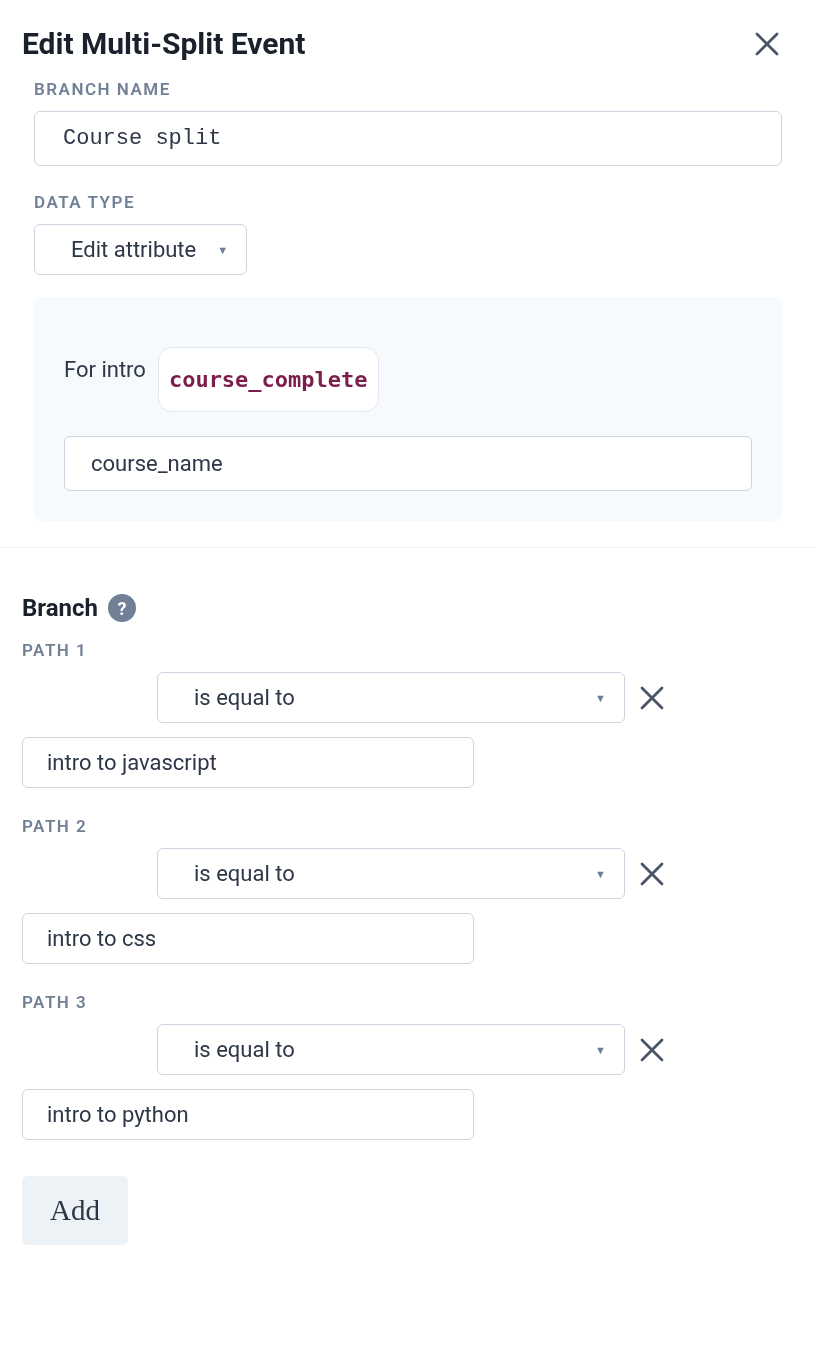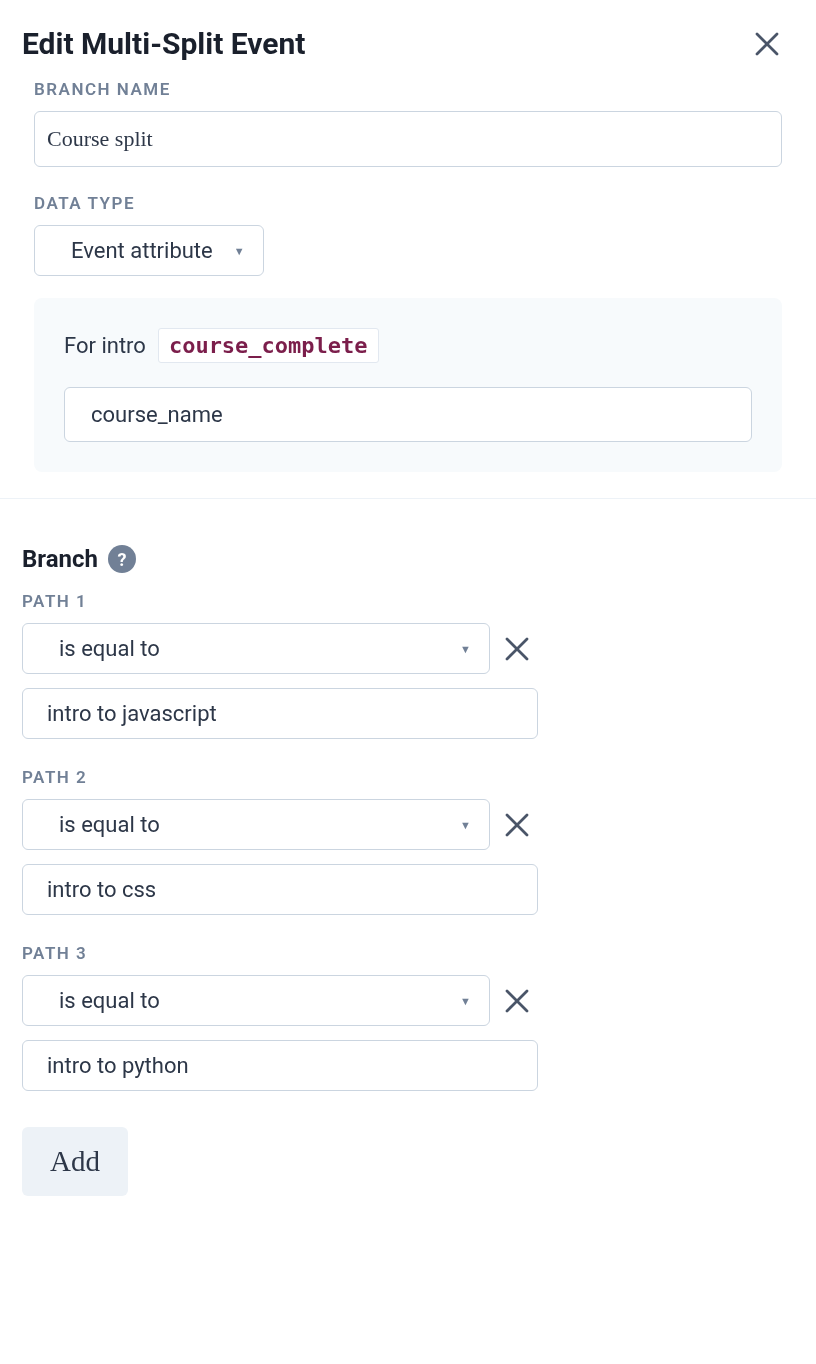--- a/index.html
+++ b/index.html
@@ -41,11 +41,11 @@
       width: 100%;
       border: 1px solid #cbd5e0;
       border-radius: 6px;
-      padding: 14px 12px;
-      font-size: 22px;
-      color: #2d3748;
-      background: #fff;
-      font-family: Liberation Serif, serif;
+      padding: 14px 28px;
+      font-size: 22px;
+      color: #2d3748;
+      background: #fff;
+      font-family: Liberation Mono, monospace;
     }
     .select-wrap {
       position: relative;

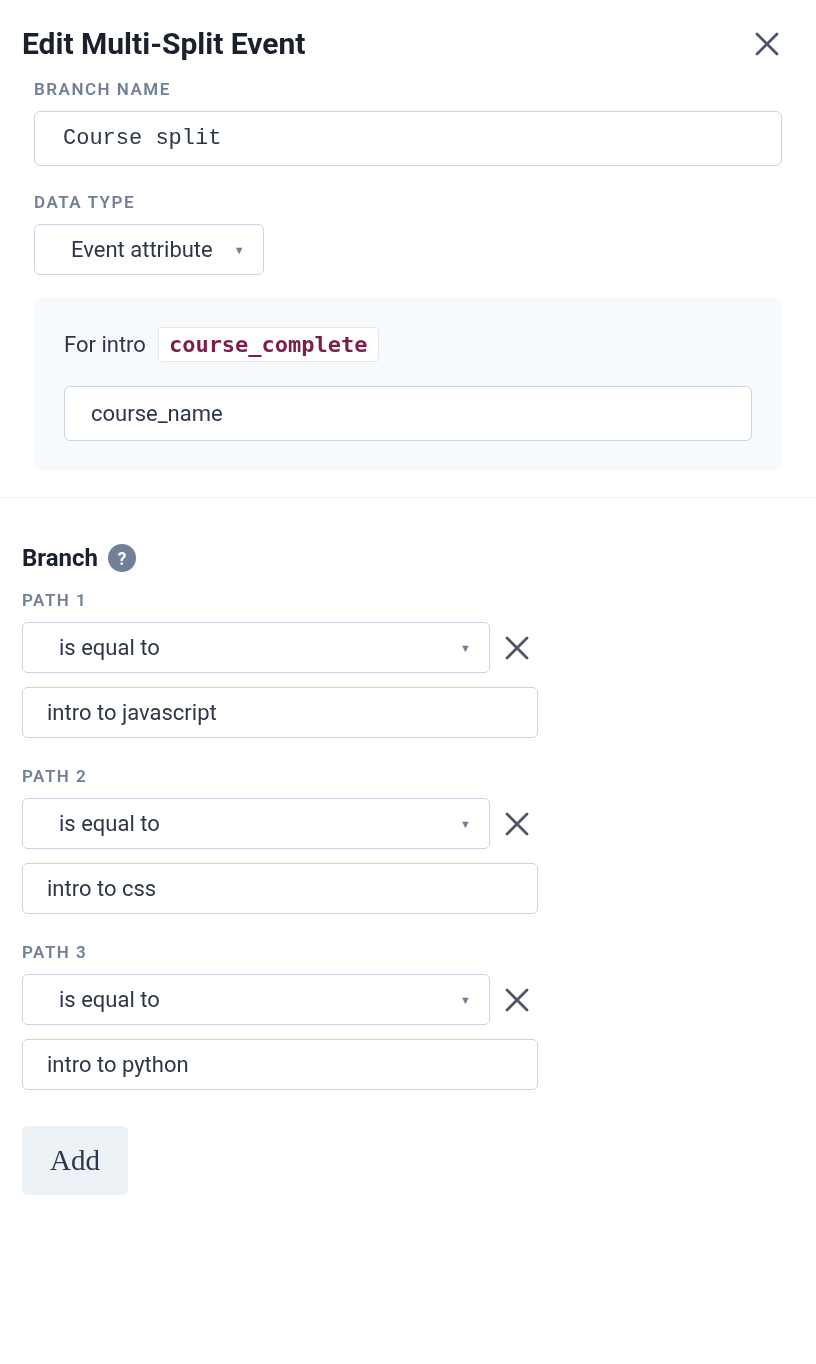--- a/index.html
+++ b/index.html
@@ -203,7 +203,7 @@
 <div class="section">
   <div class="field-label">DATA TYPE</div>
   <div class="select-wrap">
-    <div class="select-value">Event attribute</div>
+    <div class="select-value">Edit attribute</div>
     <span class="select-caret">▼</span>
   </div>
 

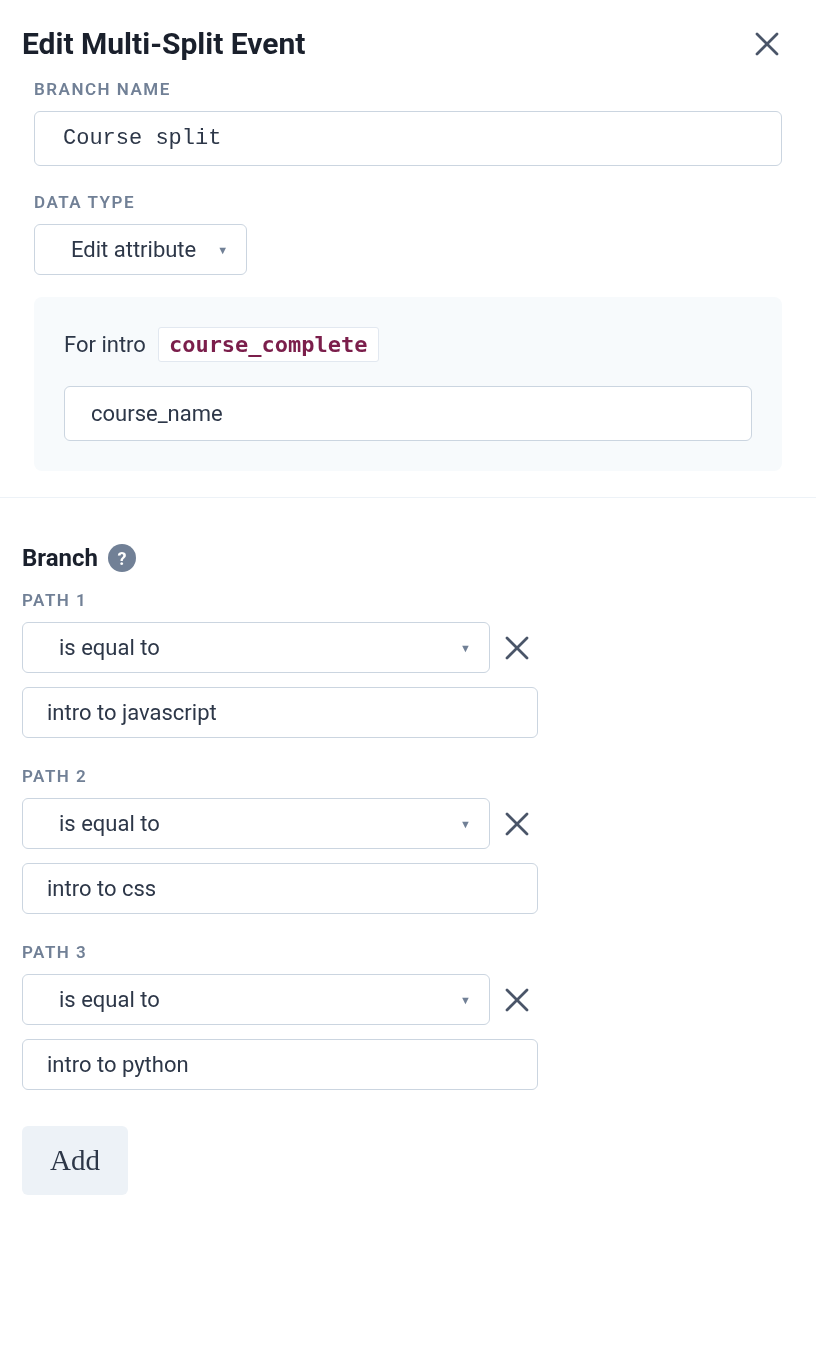--- a/index.html
+++ b/index.html
@@ -92,8 +92,9 @@
       color: #7b1e4b;
       background: #fff;
       border: 1px solid #e2e8f0;
-      border-radius: 3px;
-      padding: 4px 10px;
+      border-radius: 14px;
+      padding: 19px 10px;
+      margin-top: 20px;
     }
     .attr-input {
       width: 100%;

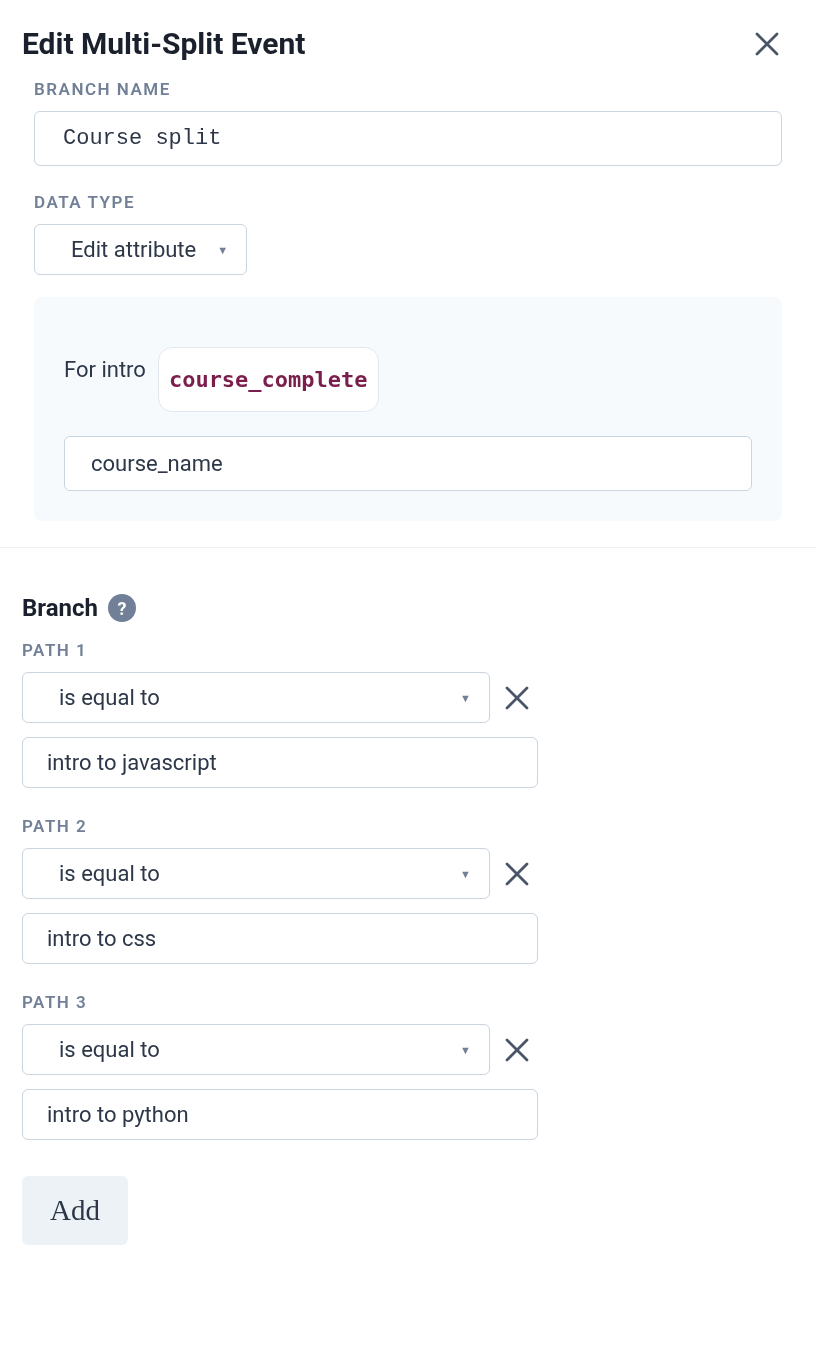--- a/index.html
+++ b/index.html
@@ -144,9 +144,10 @@
     .path-row {
       display: flex;
       align-items: center;
-      justify-content: flex-start;
+      justify-content: center;
       gap: 12px;
       margin-bottom: 14px;
+      margin-left: 8px;
     }
     .condition-select {
       width: 468px;

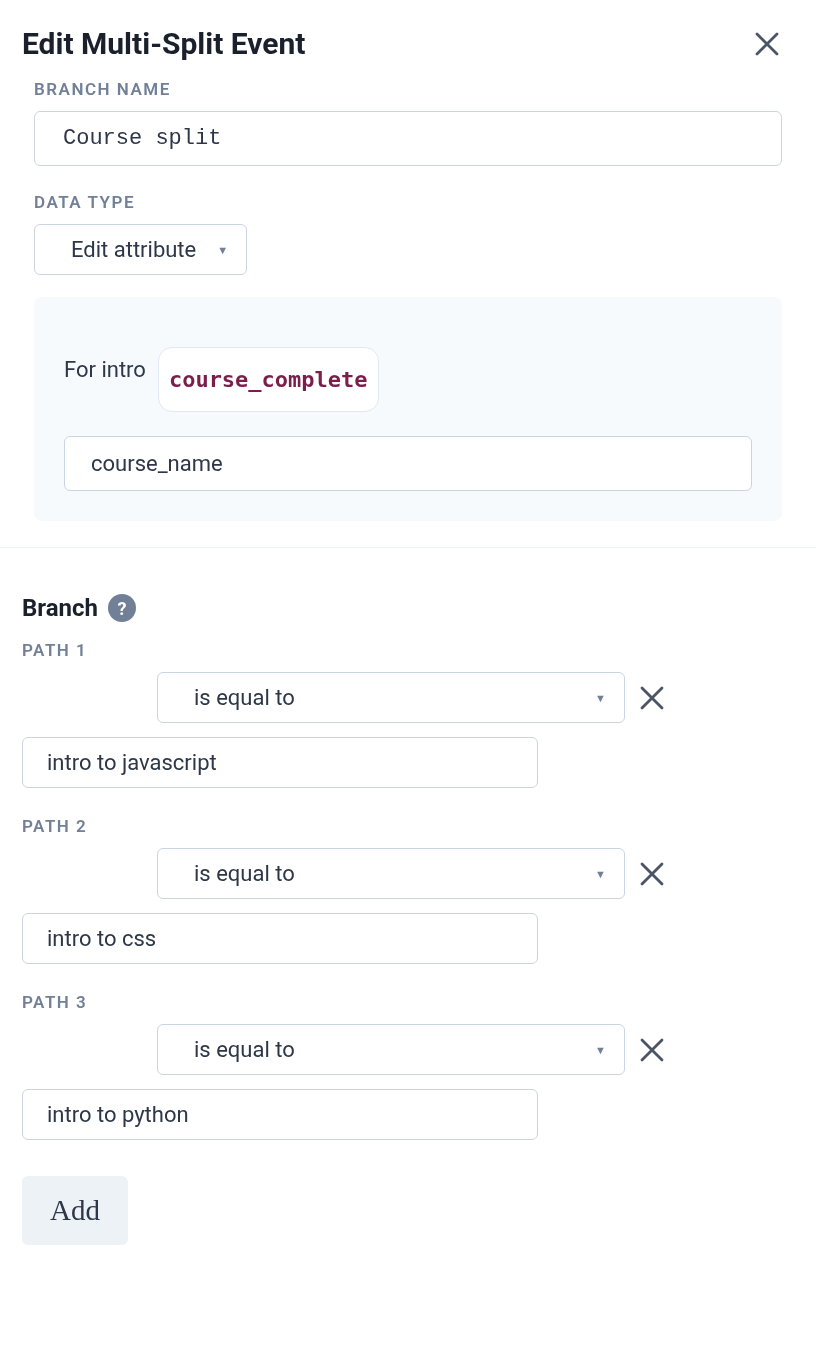--- a/index.html
+++ b/index.html
@@ -163,7 +163,7 @@
       color: #4a5568;
     }
     .path-value-input {
-      width: 516px;
+      width: 452px;
       border: 1px solid #cbd5e0;
       border-radius: 6px;
       padding: 12px 24px;

